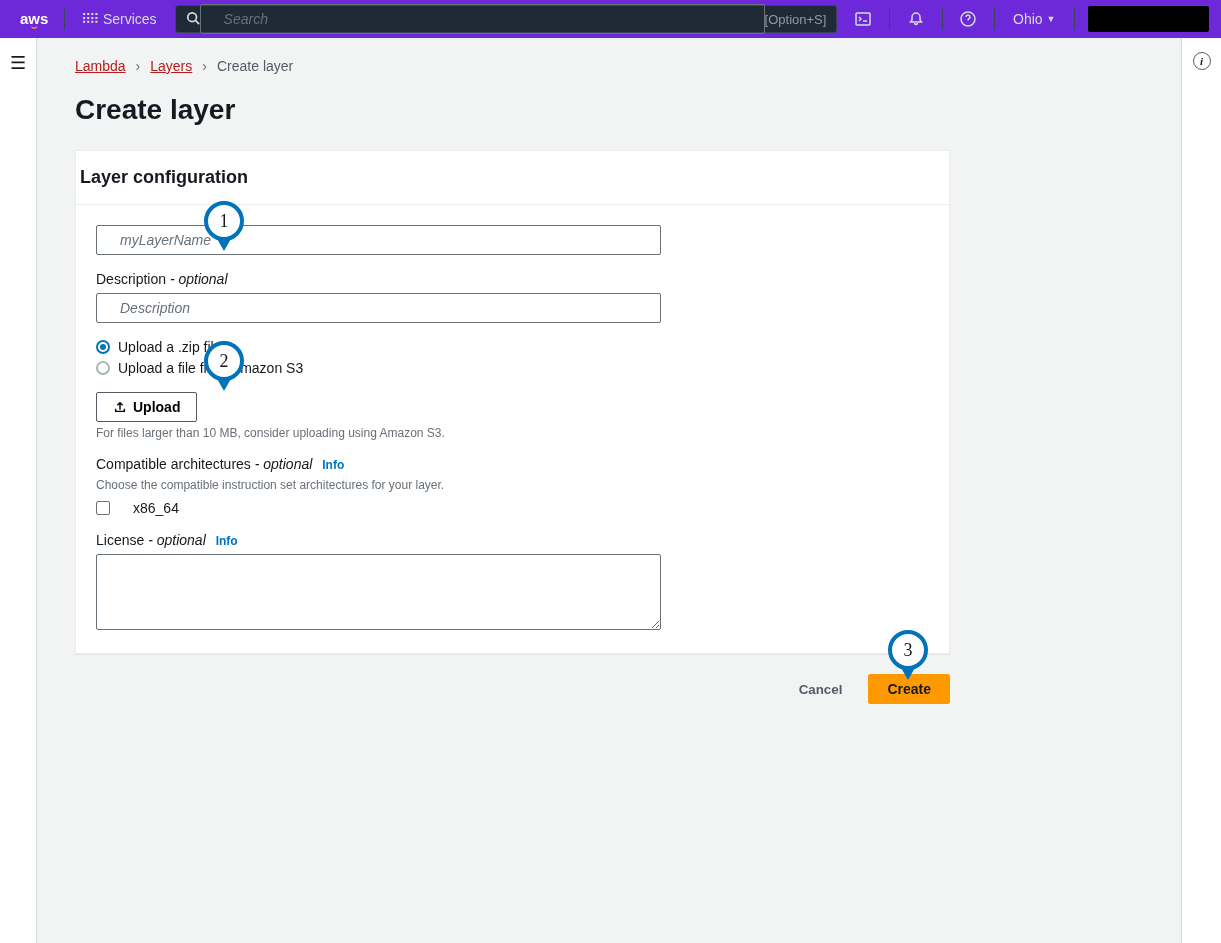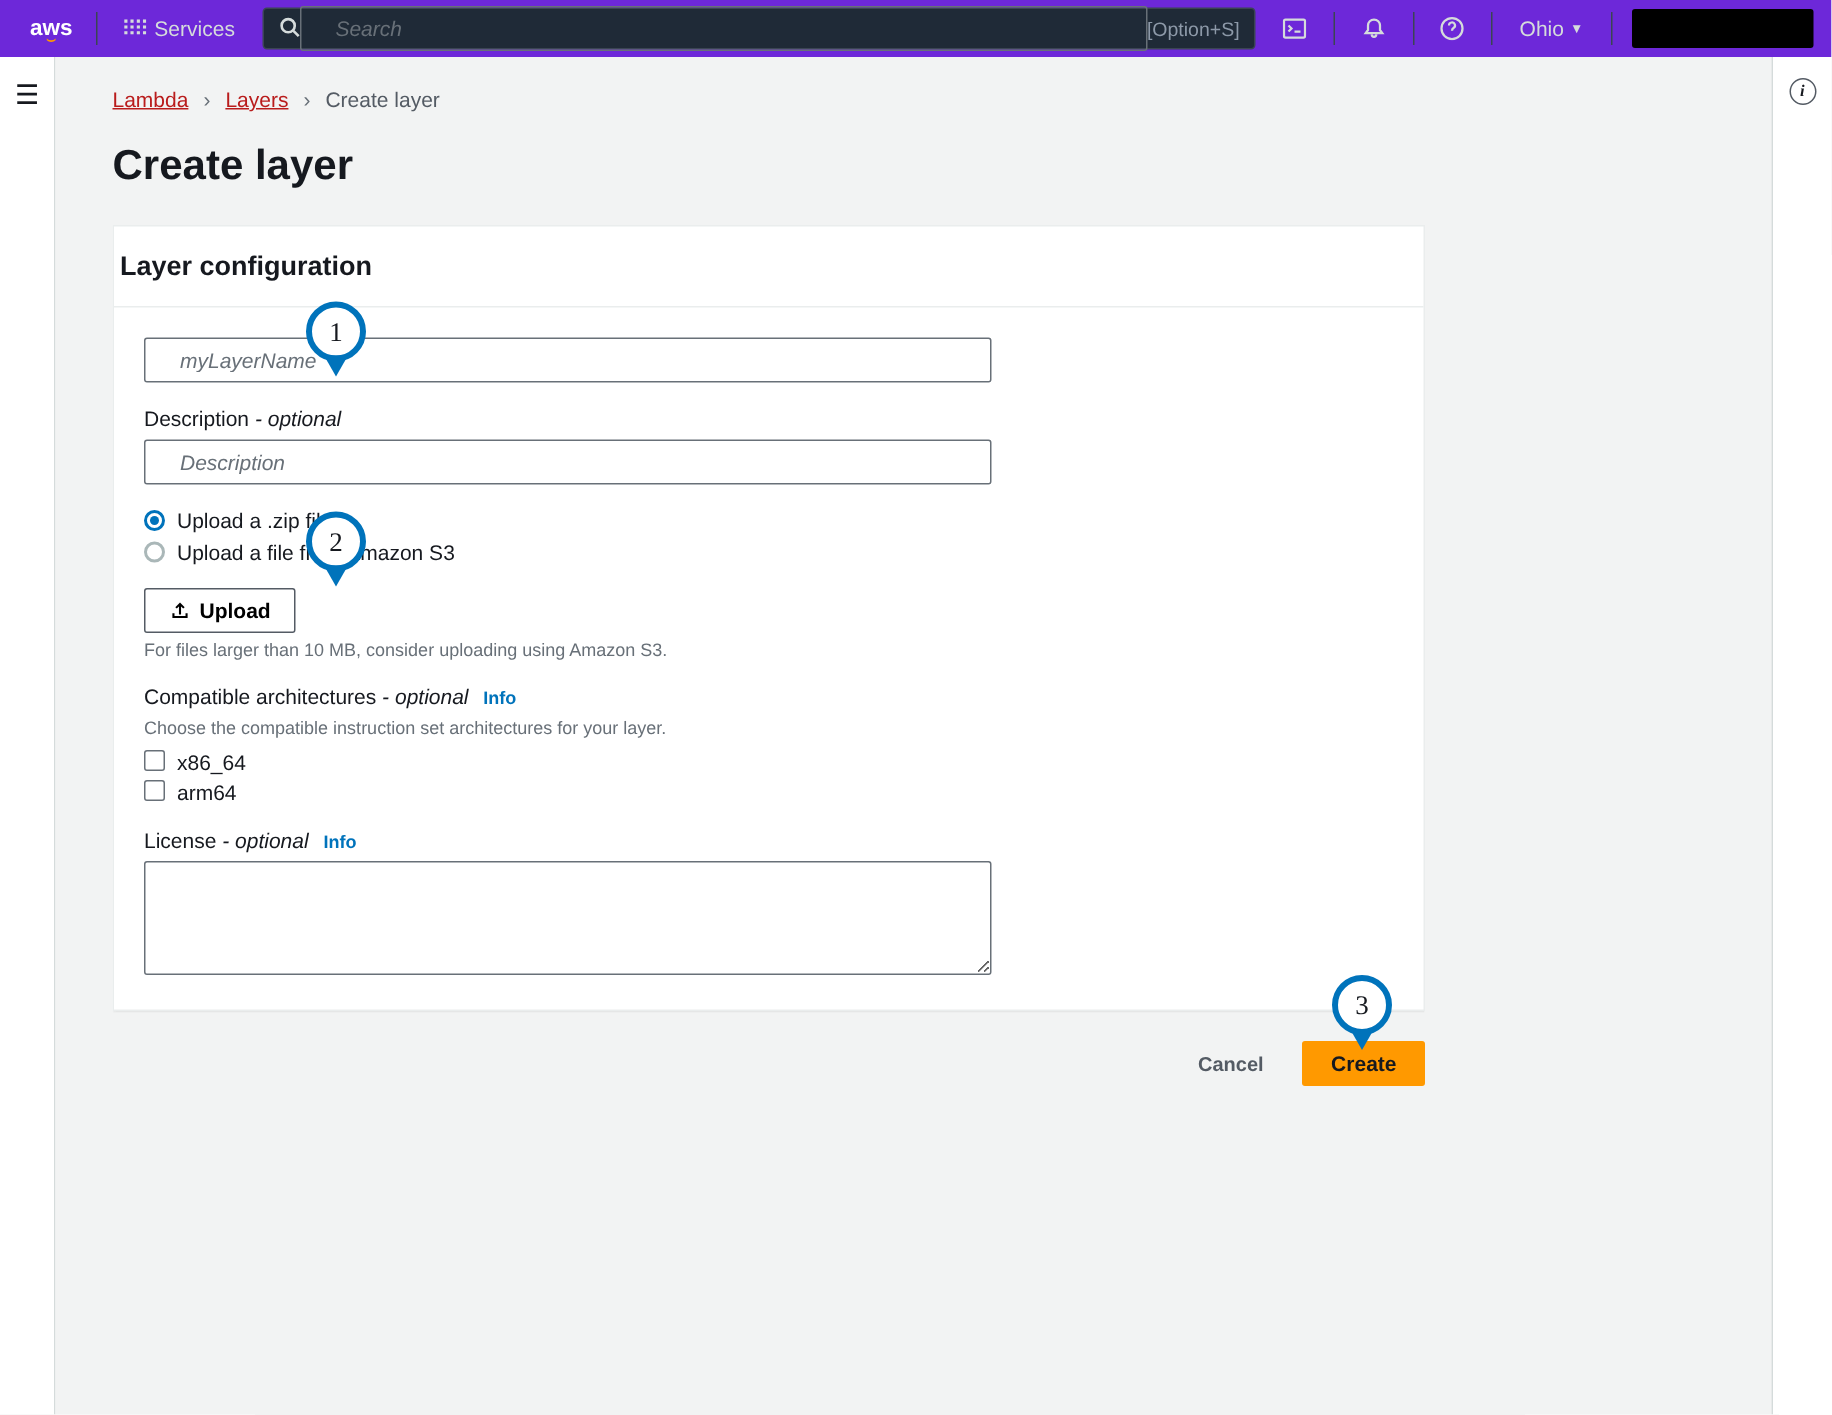--- a/index.html
+++ b/index.html
@@ -67,7 +67,7 @@
     .btn-icon { padding: 6px 16px; }
     .upload-svg { width:14px; height:14px; }
     
-    .check-row { display: flex; align-items: flex-start; gap: 8px; margin: 4px 0; cursor:pointer; }
+    .check-row { display: flex; align-items: center; gap: 23px; margin: 4px 0; cursor:pointer; }
     .checkbox { width: 14px; height: 14px; border: 1px solid #687078; border-radius:2px; }
     
     .select-row { display: flex; gap: 18px; align-items: center; }

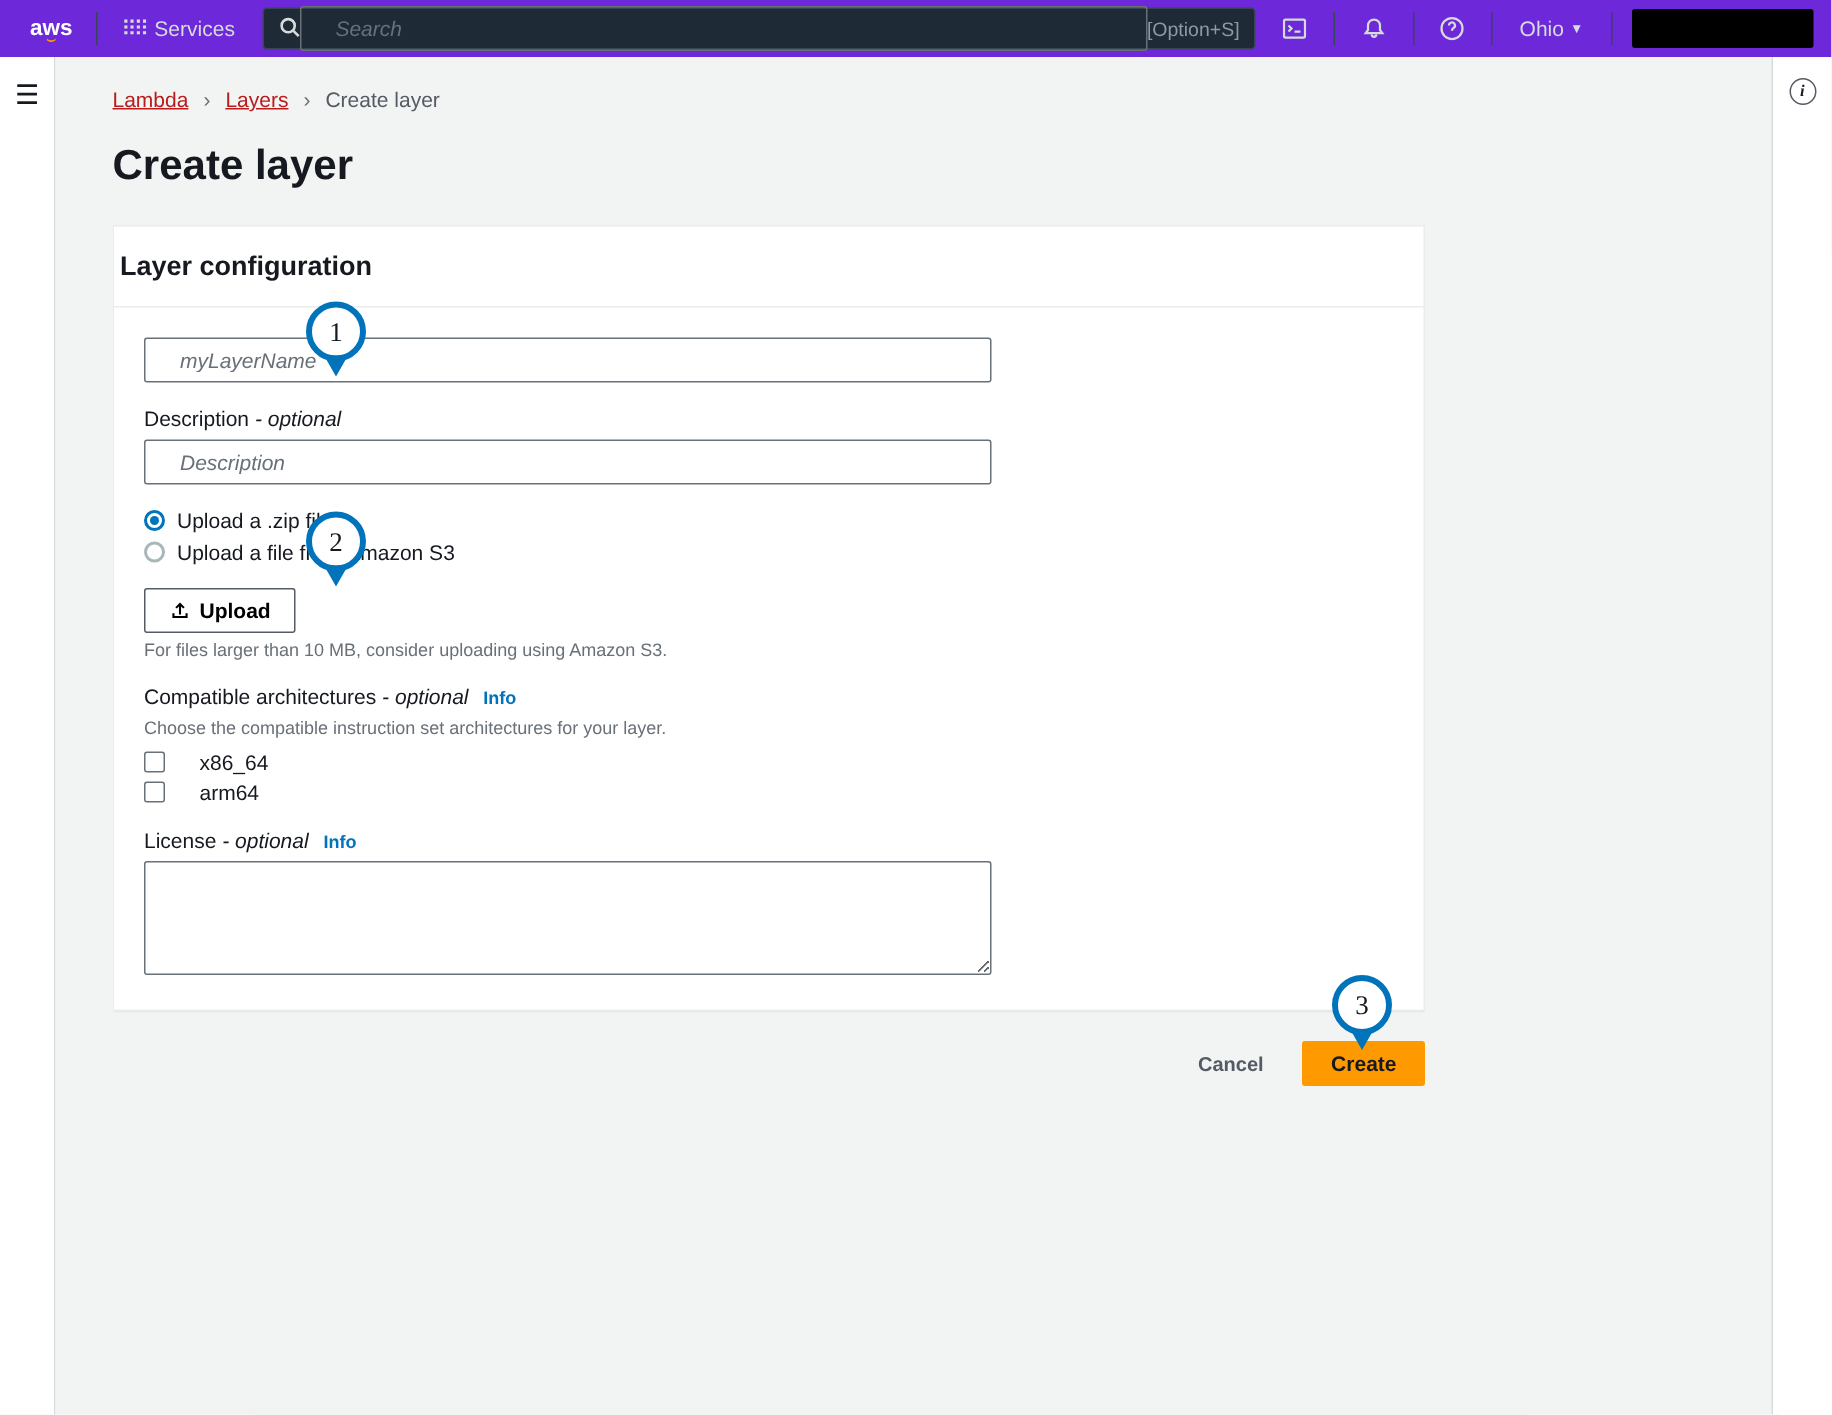--- a/index.html
+++ b/index.html
@@ -207,10 +207,6 @@
               <span class="checkbox"></span>
               <span>x86_64</span>
             </div>
-            <div class="check-row">
-              <span class="checkbox"></span>
-              <span>arm64</span>
-            </div>
           </div>
 
 

